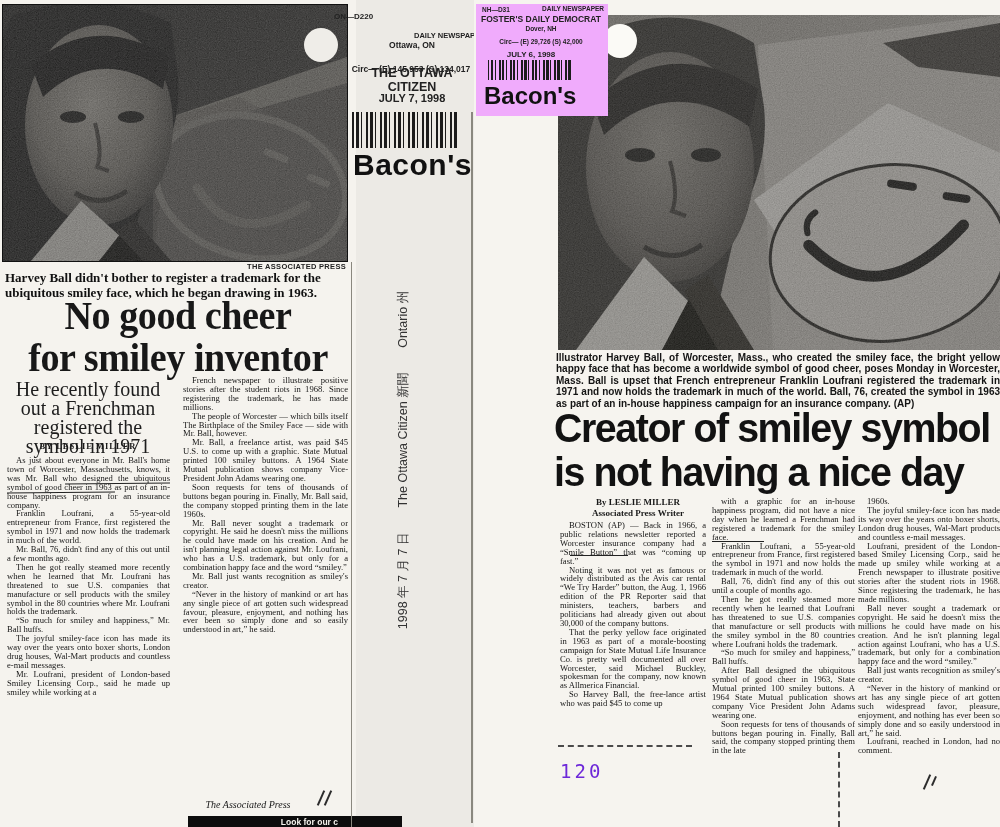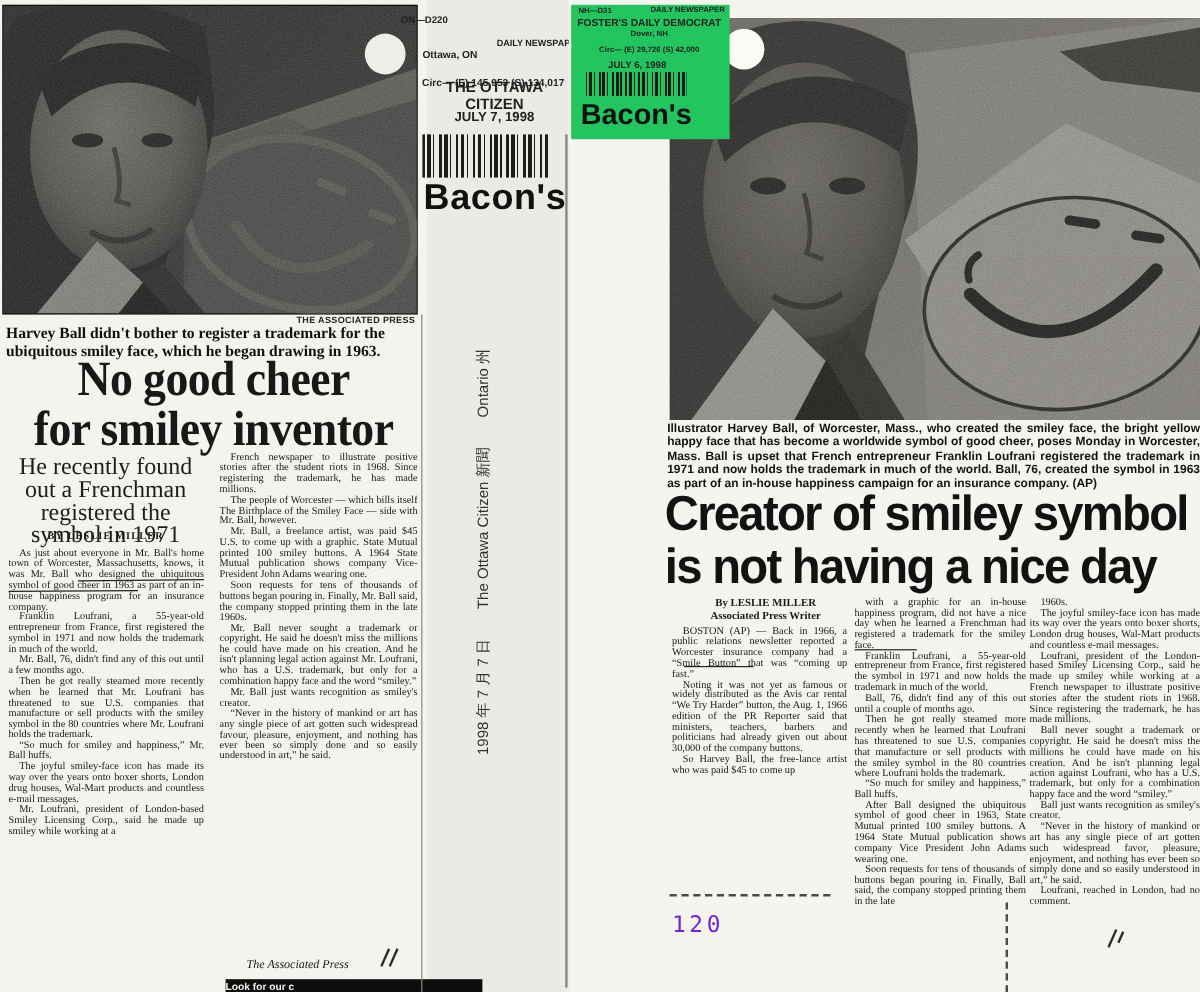--- a/index.html
+++ b/index.html
@@ -41,7 +41,7 @@
   
   #right-clip{left:474px;top:0;width:526px;height:827px;background:#f6f4ef;}
   #right-photo{left:84px;top:15px;width:442px;height:335px;background:#b3afa8;}
-  #r-stamp{left:2px;top:4px;width:132px;height:112px;background:#22c55e;}
+  #r-stamp{left:2px;top:4px;width:132px;height:112px;background:#f0abfc;}
   #r-barcode{position:absolute;left:12px;top:56px;width:84px;height:20px;
      background:repeating-linear-gradient(90deg,#1c1c1c 0 1.5px,transparent 1.5px 3px,#1c1c1c 3px 5.5px,transparent 5.5px 7px,#1c1c1c 7px 8px,transparent 8px 11px);}
   #r-bacons{position:absolute;left:8px;top:78px;font-family:"Liberation Sans",sans-serif;font-weight:bold;font-size:24px;color:#111;}

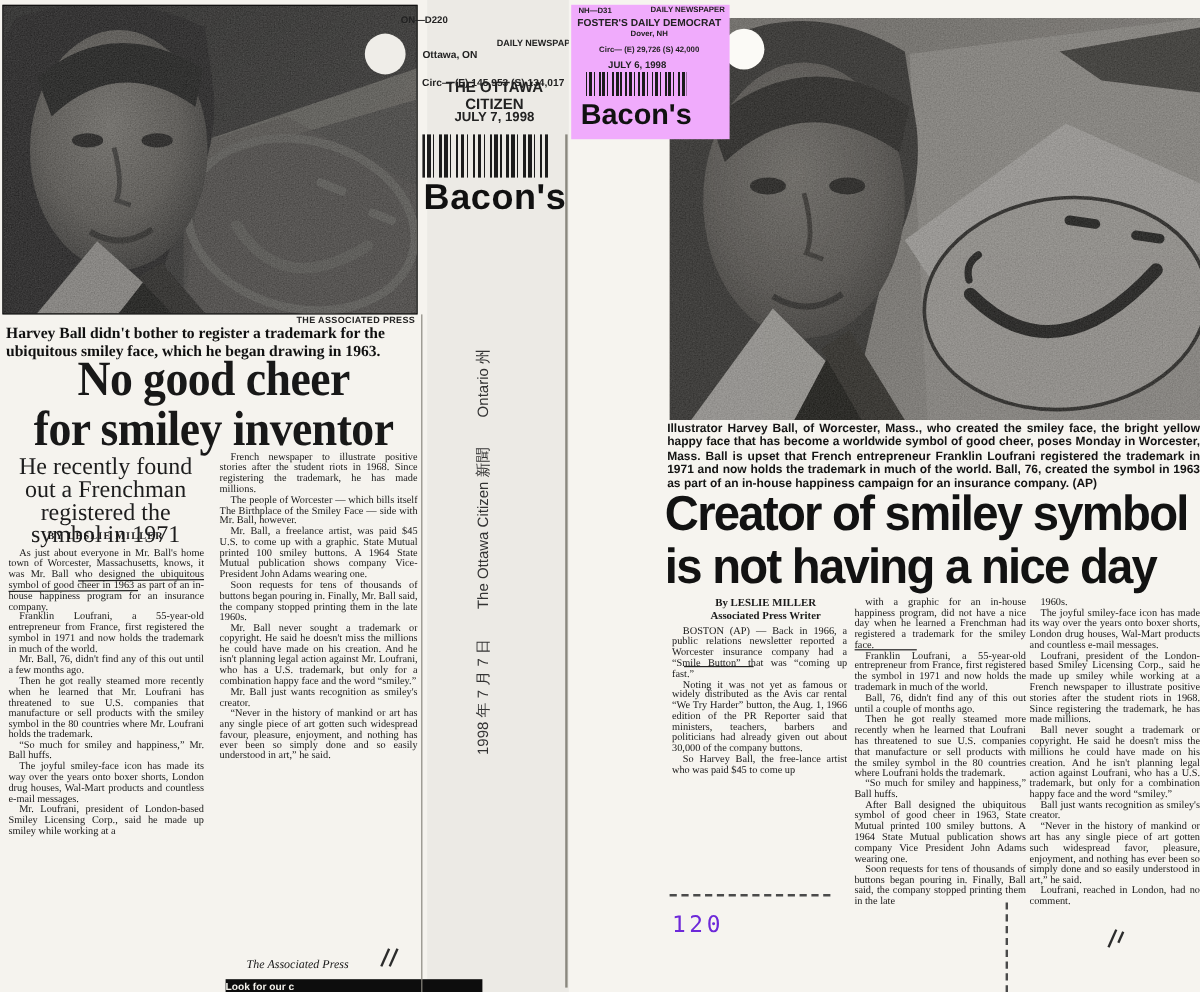--- a/index.html
+++ b/index.html
@@ -153,7 +153,7 @@
   <div class="stampline" style="left:334px;top:12px;font-size:8px;">ON—D220</div>
   <div class="stampline" style="left:414px;top:11px;font-size:7.5px;margin-top:20px;">DAILY NEWSPAP</div>
   <div class="stampline" style="left:352px;top:24px;width:120px;text-align:center;font-size:12.5px;margin-top:42px;">THE OTTAWA CITIZEN</div>
-  <div class="stampline" style="left:352px;top:40px;width:120px;text-align:left;font-size:8.5px;">Ottawa, ON</div>
+  <div class="stampline" style="left:352px;top:40px;width:120px;text-align:center;font-size:8.5px;">Ottawa, ON</div>
   <div class="stampline" style="left:346px;top:64px;width:130px;text-align:center;font-size:8.5px;">Circ— (E) 145,953 (S) 134,017</div>
   <div class="stampline" style="left:352px;top:92px;width:120px;text-align:center;font-size:11px;">JULY 7, 1998</div>
   <div id="c-barcode" class="abs"></div>

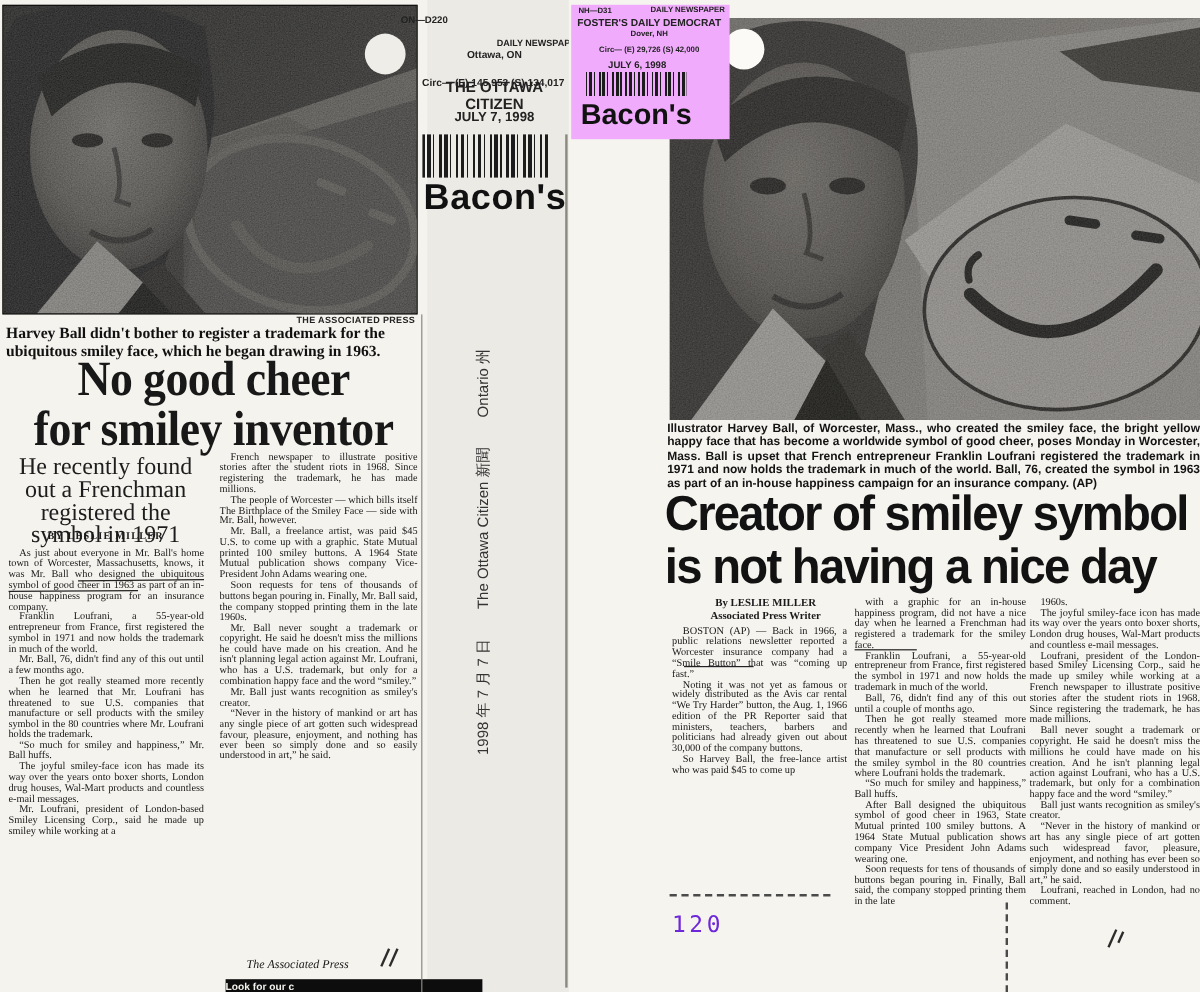--- a/index.html
+++ b/index.html
@@ -239,6 +239,7 @@
     <div class="underline-mark" style="left:10px;top:34px;width:58px;"></div>
   <p>BOSTON (AP) — Back in 1966, a public relations newsletter reported a Worcester insurance company had a “Smile Button” that was “coming up fast.”</p>
       <p>Noting it was not yet as famous or widely distributed as the Avis car rental “We Try Harder” button, the Aug. 1, 1966 edition of the PR Reporter said that ministers, teachers, barbers and politicians had already given out about 30,000 of the company buttons.</p>
+      <p>That the perky yellow face originated in 1963 as part of a morale-boosting campaign for State Mutual Life Insurance Co. is pretty well documented all over Worcester, said Michael Buckley, spokesman for the company, now known as Allmerica Financial.</p>
       <p>So Harvey Ball, the free-lance artist who was paid $45 to come up</p>
     </div>
   <div id="right-col2" class="abs newscol">

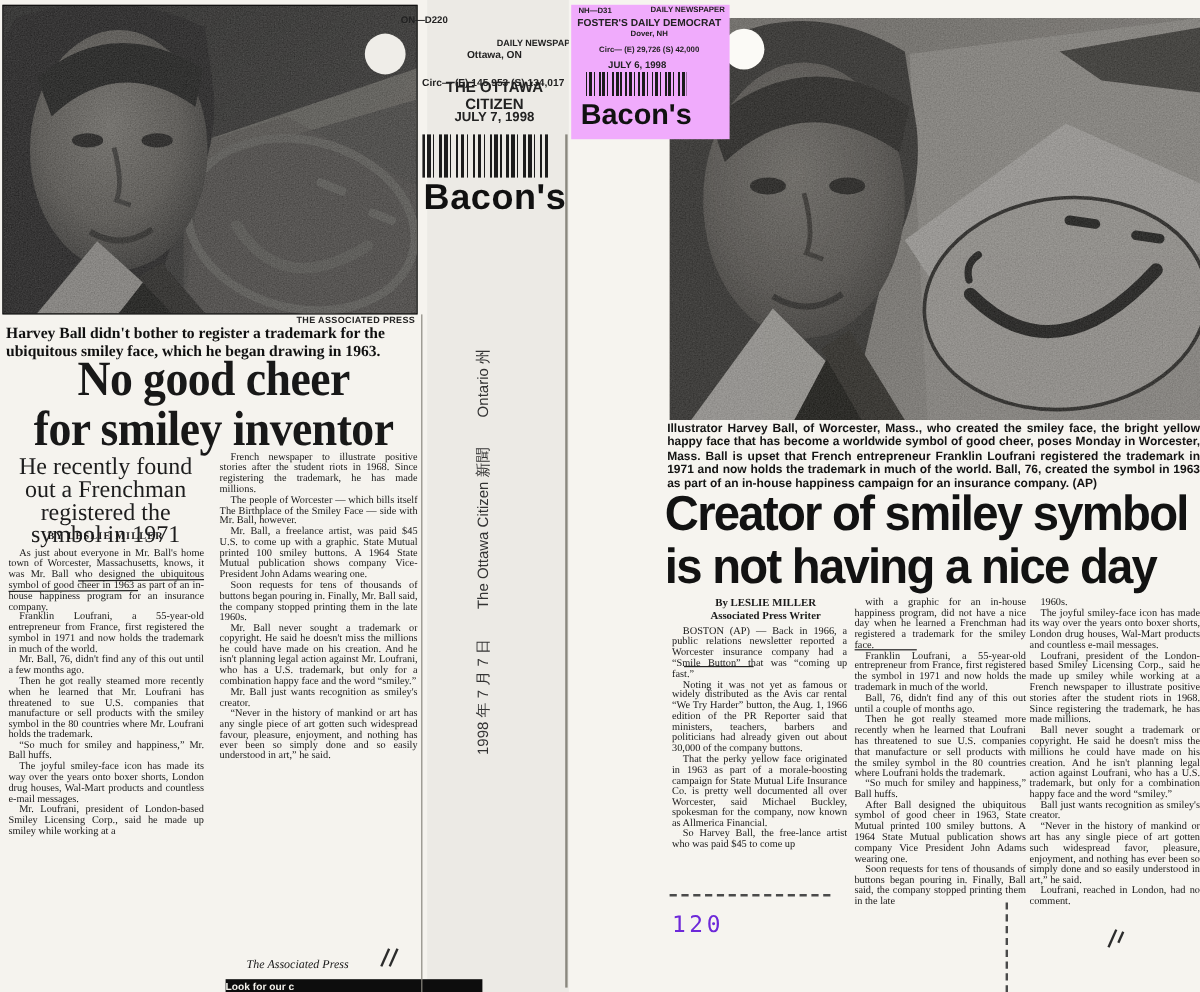--- a/index.html
+++ b/index.html
@@ -25,7 +25,7 @@
   #left-tagline{left:183px;top:799px;width:130px;text-align:center;font-style:italic;font-size:10px;}
   #left-banner{left:188px;top:816px;width:214px;height:11px;background:#0d0d0d;color:#f4f2ec;
                font-family:"Liberation Sans",sans-serif;font-size:8.5px;font-weight:bold;
-               text-align:left;padding-right:64px;box-sizing:border-box;line-height:12px;}
+               text-align:right;padding-right:64px;box-sizing:border-box;line-height:12px;}
   .underline-mark{position:absolute;height:0;border-top:1.2px solid #222;}
 
   

